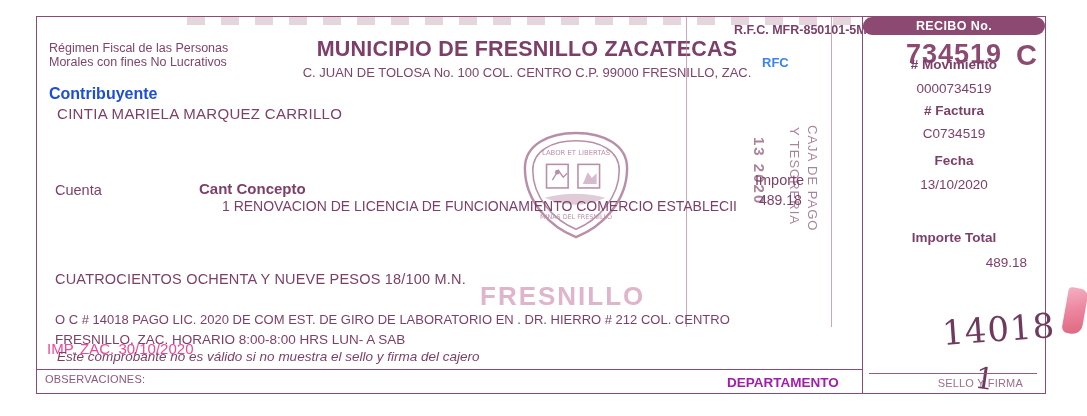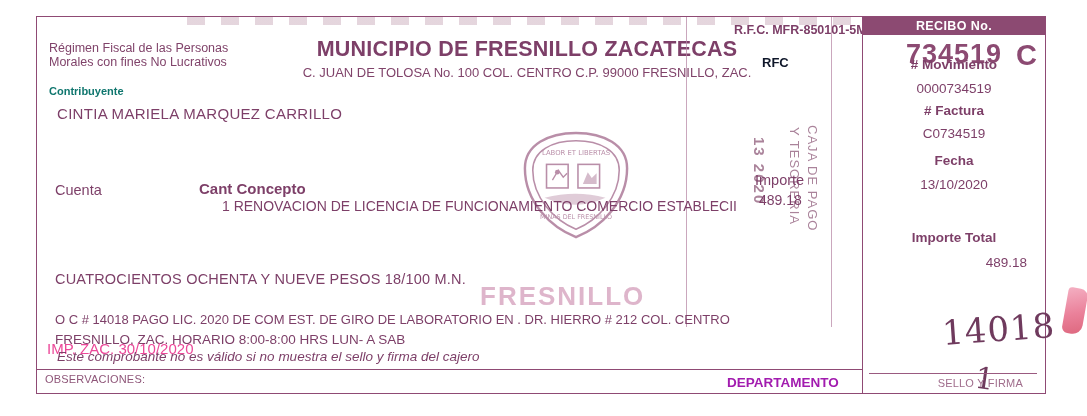--- a/index.html
+++ b/index.html
@@ -111,6 +111,7 @@
     text-align: center;
     line-height: 18px;
     letter-spacing: 0.4px;
+    border-radius: 9px;
   }
   .recibo-number {
     position: absolute;

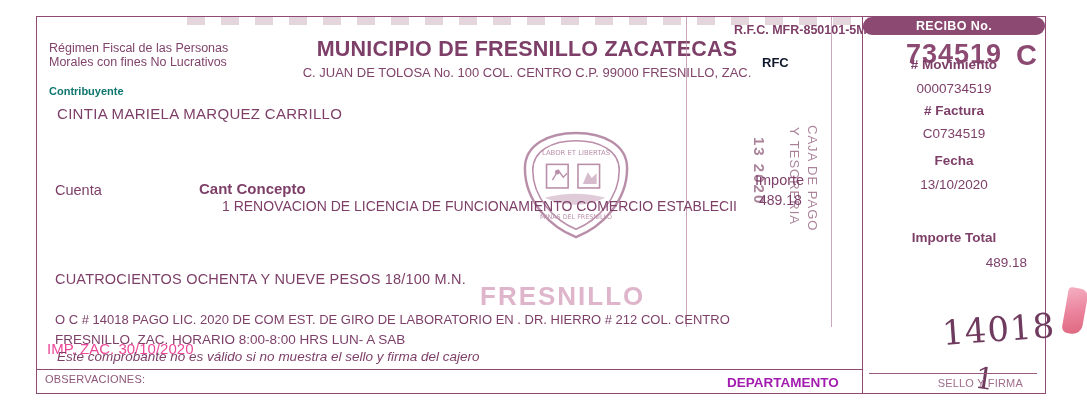--- a/index.html
+++ b/index.html
@@ -84,7 +84,7 @@
     top: 38px;
     font-size: 13px;
     font-weight: bold;
-    color: #0f172a;
+    color: #3b82f6;
     text-align: right;
   }
 

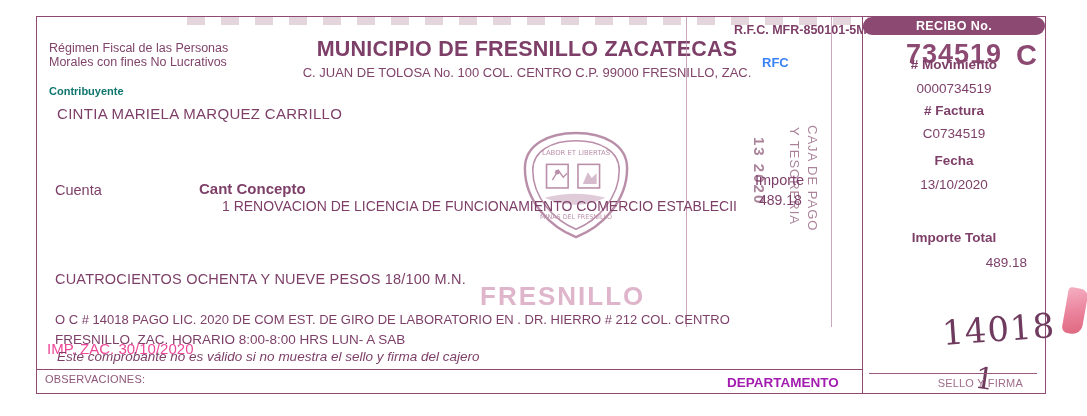--- a/index.html
+++ b/index.html
@@ -157,9 +157,9 @@
     position: absolute;
     left: 12px;
     top: 68px;
-    font-size: 11px;
-    font-weight: bold;
-    color: #0f766e;
+    font-size: 16px;
+    font-weight: bold;
+    color: #1d4ed8;
   }
   .contribuyente-name {
     position: absolute;

